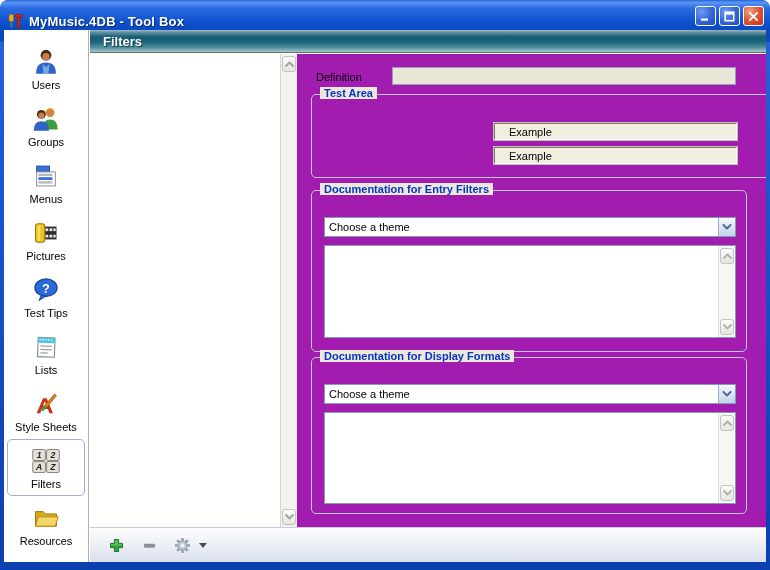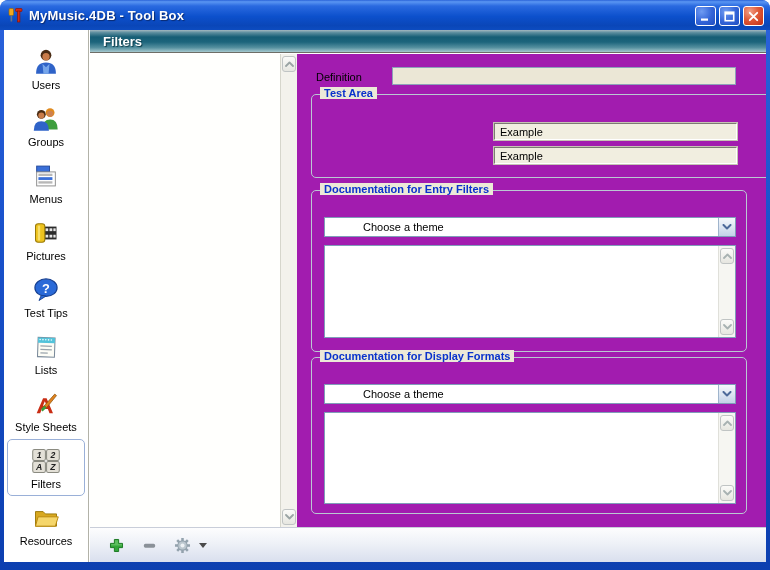--- a/index.html
+++ b/index.html
@@ -11,7 +11,7 @@
   }
   
   .titlebar {
-    position:absolute; left:0; top:0; width:770px; height:30px;
+    position:absolute; left:0; top:0; width:770px; height:42px;
     background:linear-gradient(180deg,#2a63d8 0%,#5a96f2 6%,#2a6ae0 20%,#0c50cc 55%,#0a46b8 85%,#0d4cc0 100%);
     border-radius:8px 8px 0 0;
     display:flex; align-items:center; padding-left:7px;

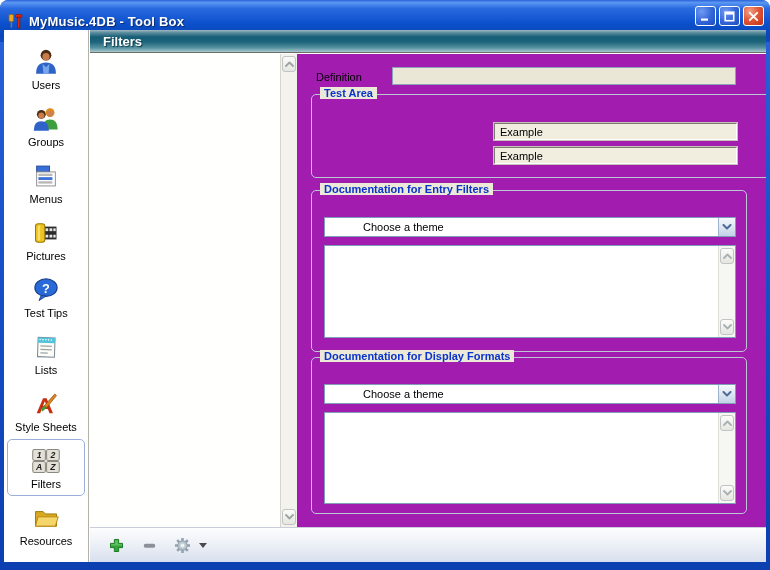--- a/index.html
+++ b/index.html
@@ -113,7 +113,7 @@
     border-top:1px solid #7b7b73; border-left:1px solid #7b7b73;
     border-bottom:1px solid #ffffff; border-right:1px solid #ffffff;
     outline:1px solid #c6c3b4;
-    font-size:11px; color:#000; display:flex; align-items:center; padding-left:5px;
+    font-size:11px; color:#000; display:flex; align-items:center; padding-left:14px;
   }
   .ex1 { left:182px; top:28px; width:243px; }
   .ex2 { left:182px; top:52px; width:243px; }

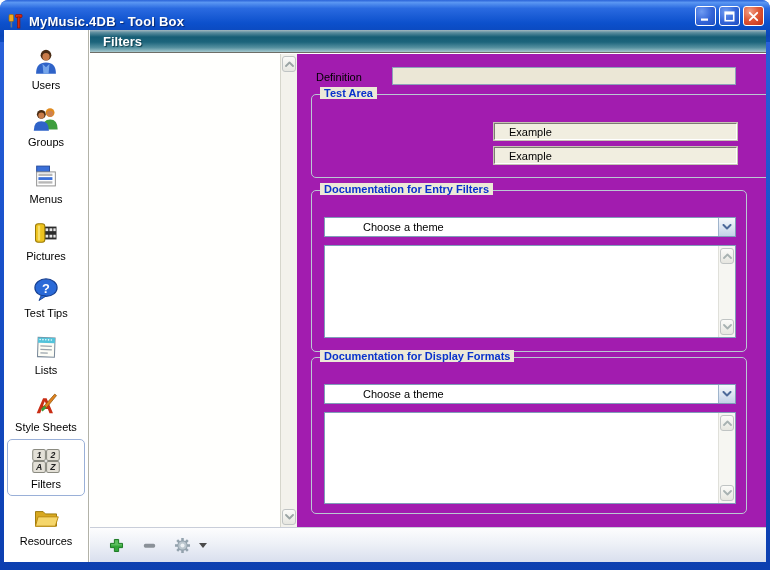--- a/index.html
+++ b/index.html
@@ -106,7 +106,7 @@
     display:flex; align-items:center; justify-content:center;
   }
   .c-type { left:12px; top:26px; width:153px; }
-  .c-doc  { left:12px; top:26px; width:412px;padding-left:34px; }
+  .c-doc  { left:12px; top:26px; width:412px; }
   
   .sunken {
     position:absolute; height:17px; background:#f1eee0;

